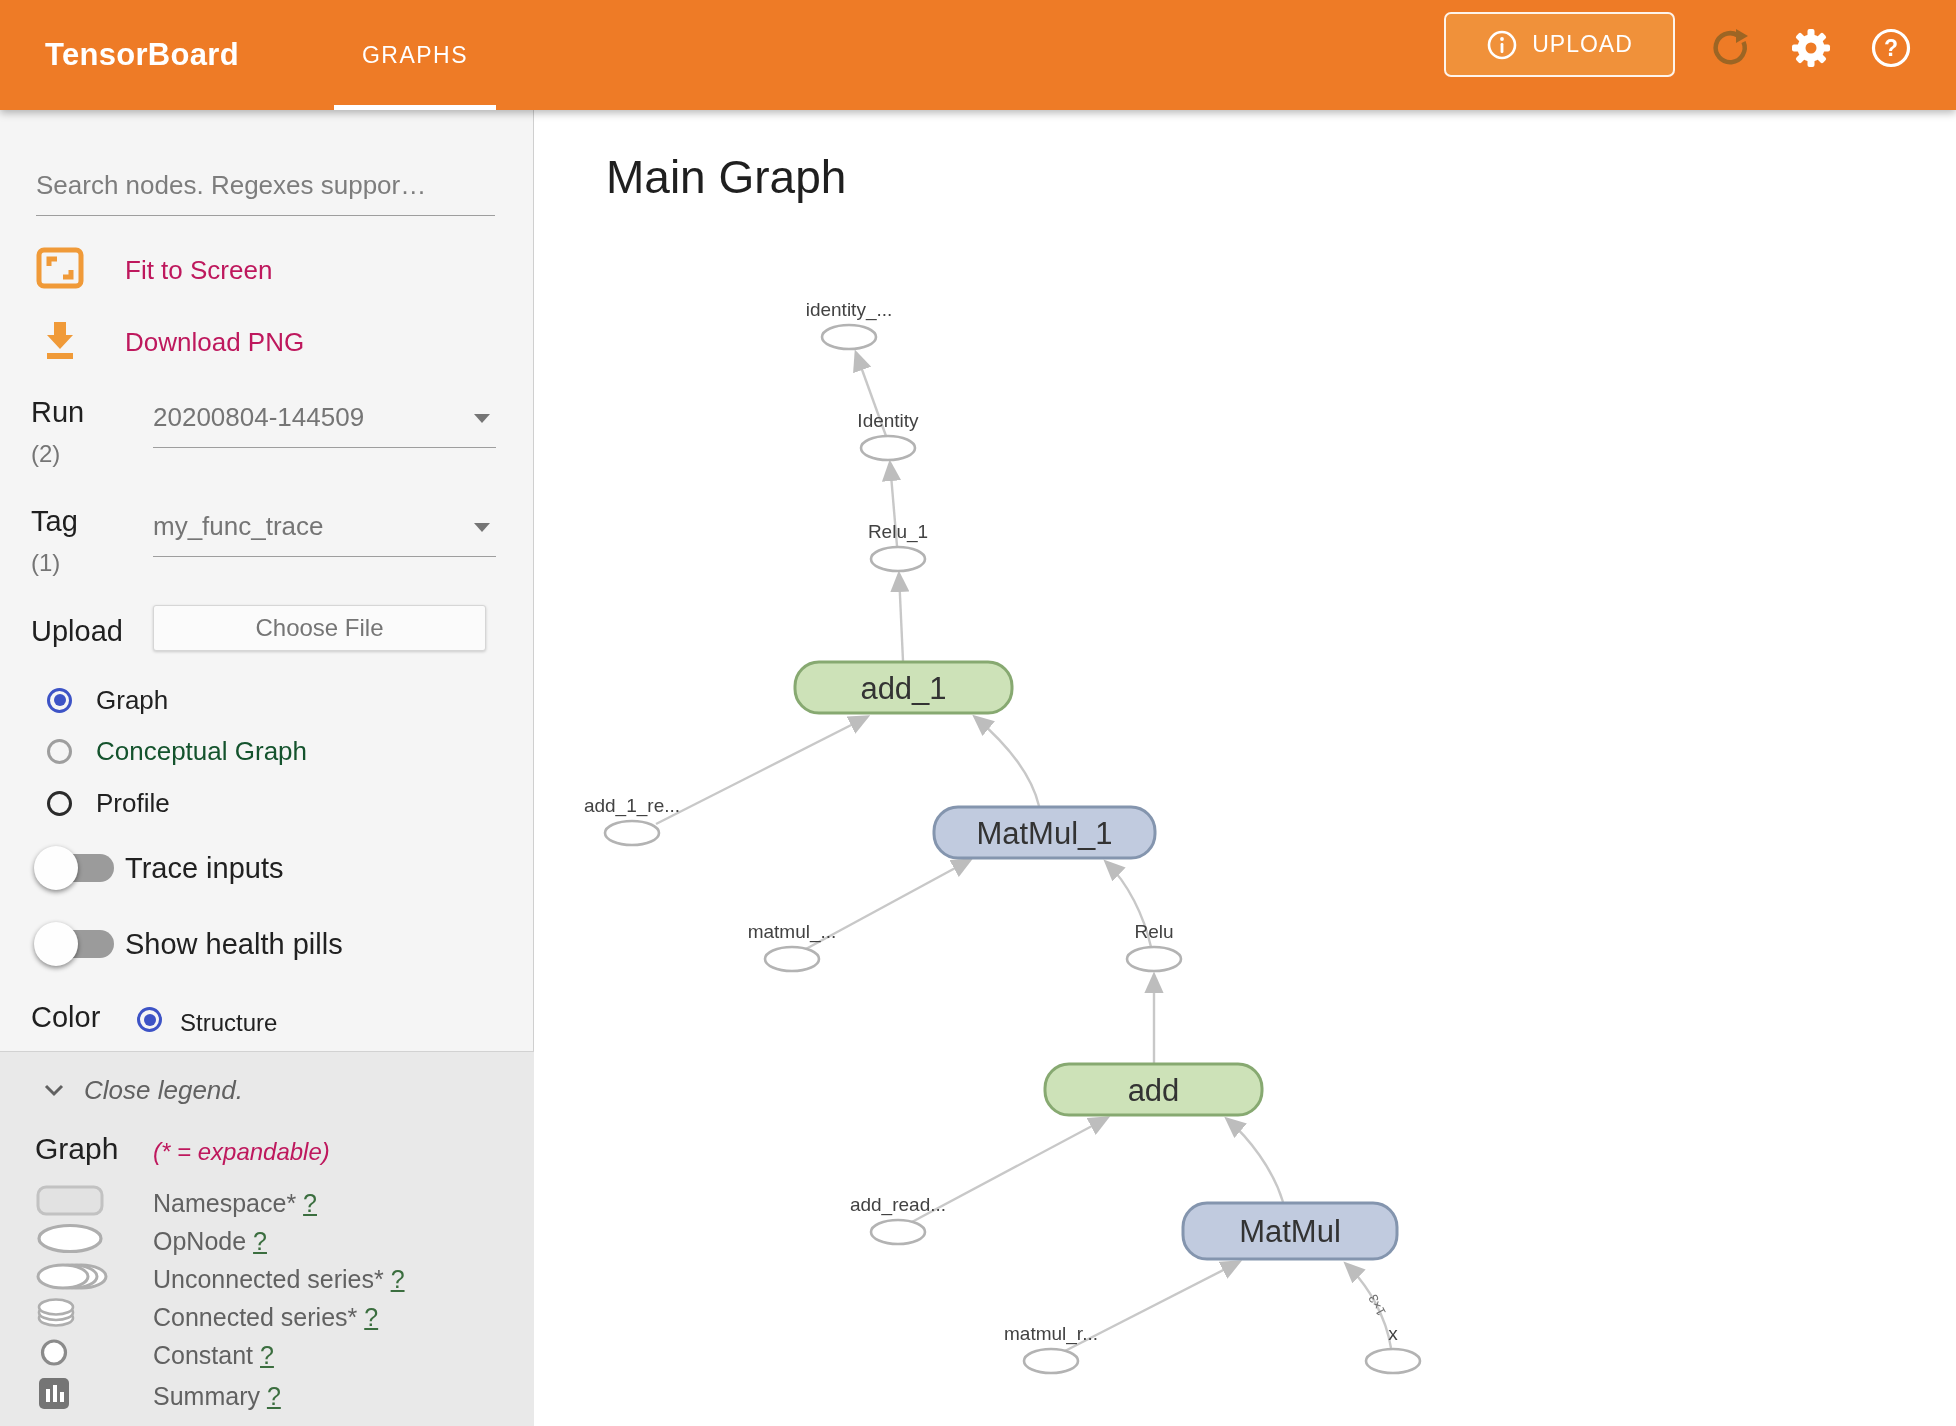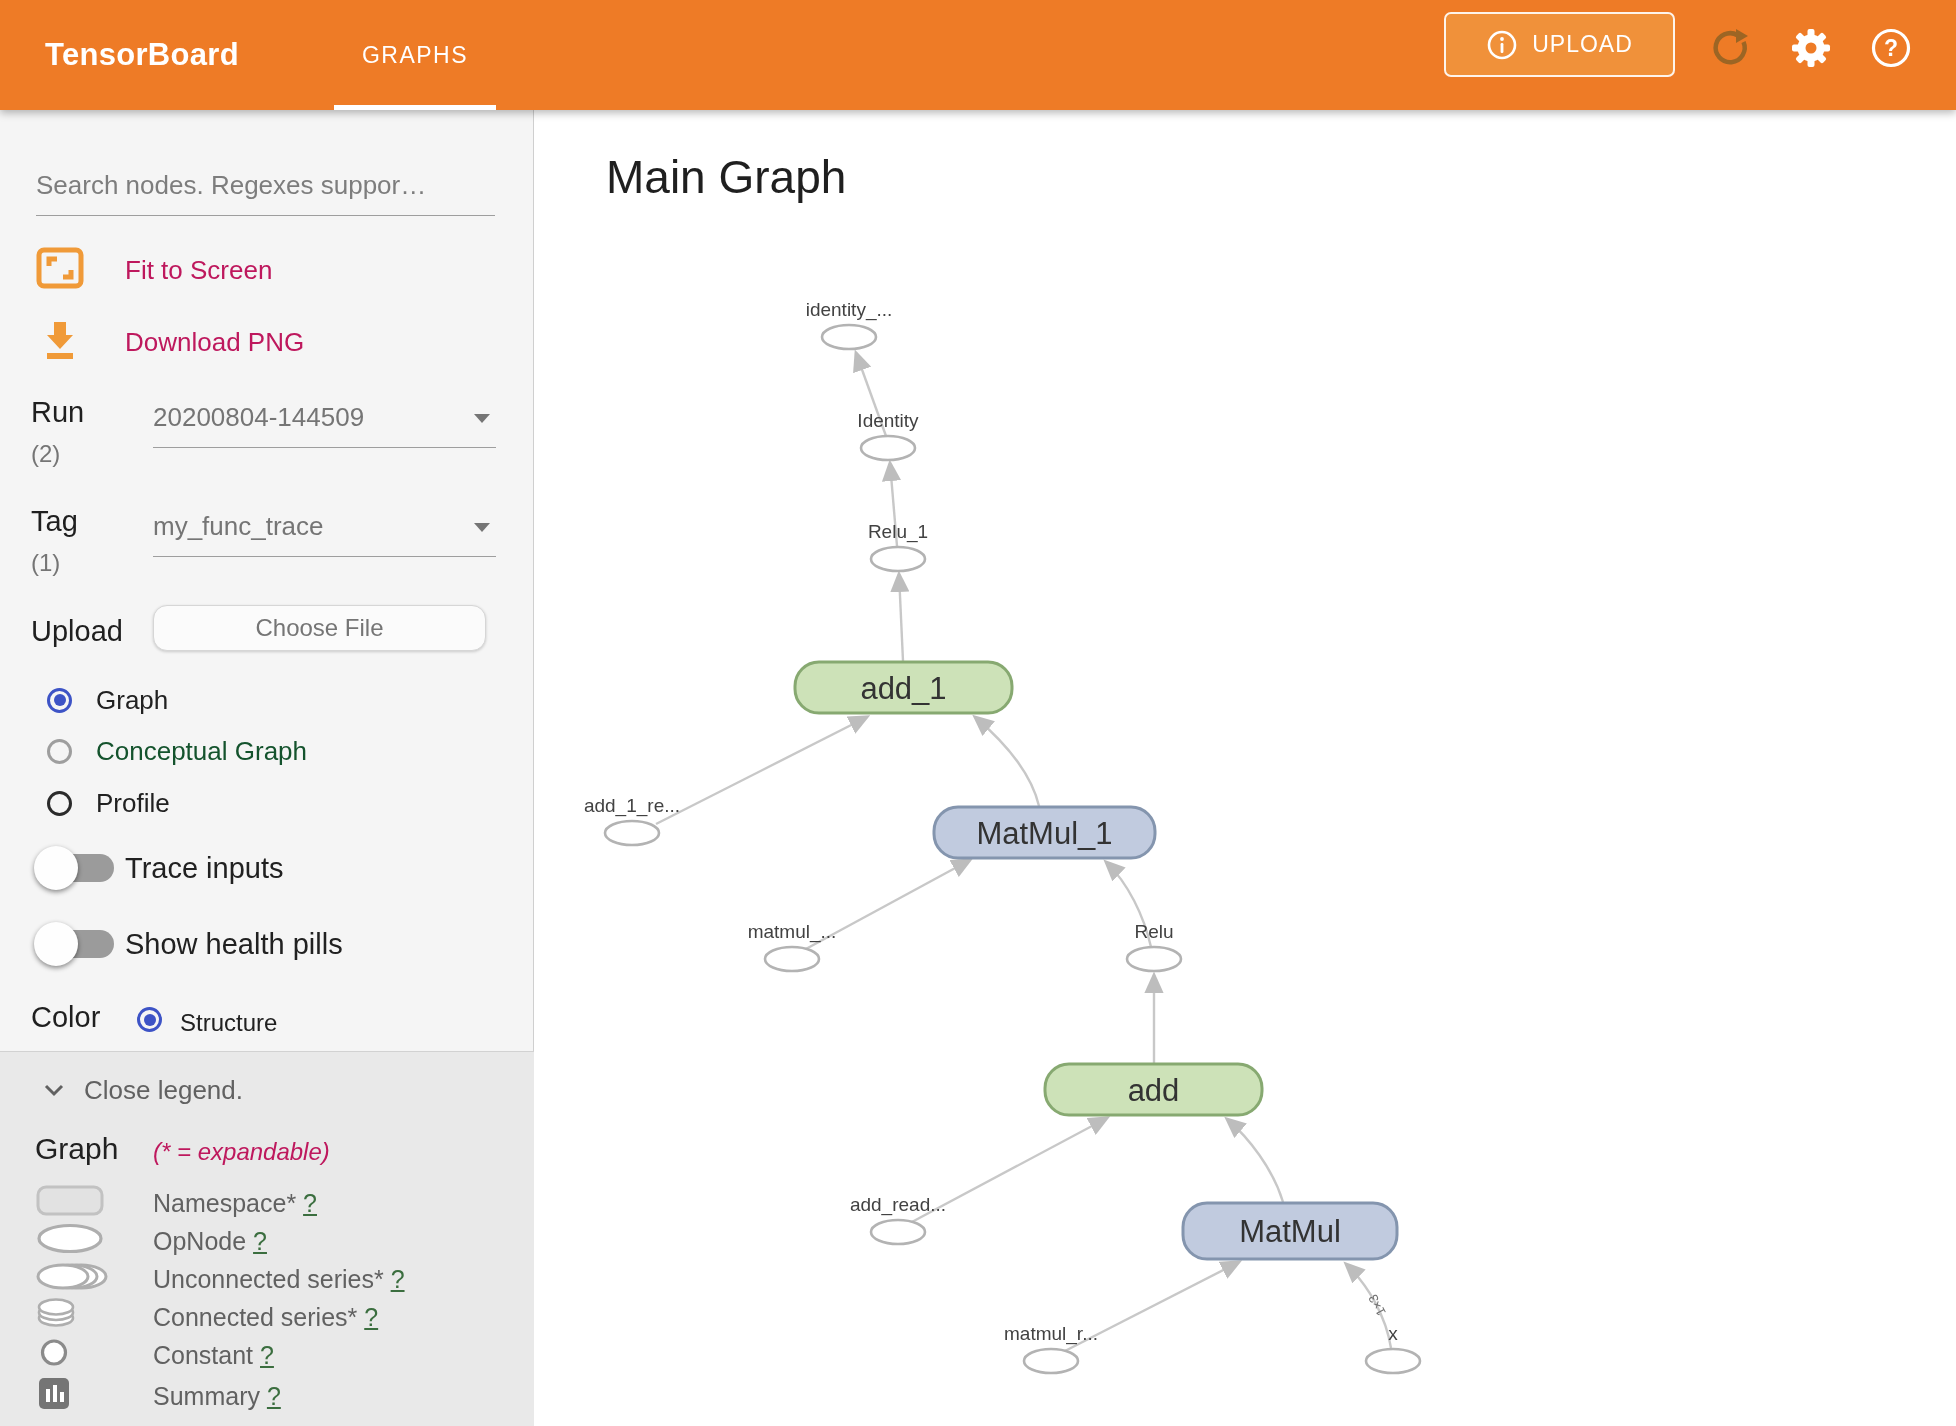--- a/index.html
+++ b/index.html
@@ -49,7 +49,7 @@
   .select-box .sel-caret{position:absolute;right:6px;top:12px;width:0;height:0;
     border-left:8px solid transparent;border-right:8px solid transparent;border-top:9px solid #757575;}
   .choose-btn{position:absolute;left:153px;width:331px;height:44px;background:#fbfbfb;
-    border:1px solid #d6d6d6;border-radius:14px;box-shadow:0 1px 3px rgba(0,0,0,.18);
+    border:1px solid #d6d6d6;border-radius:3px;box-shadow:0 1px 3px rgba(0,0,0,.18);
     font-size:24px;color:#757575;display:flex;align-items:center;justify-content:center;cursor:pointer;}
   .radio-row{position:absolute;left:0;width:534px;height:40px;display:flex;align-items:center;cursor:pointer;}
   .radio-circ{position:absolute;left:47px;width:19px;height:19px;border-radius:50%;

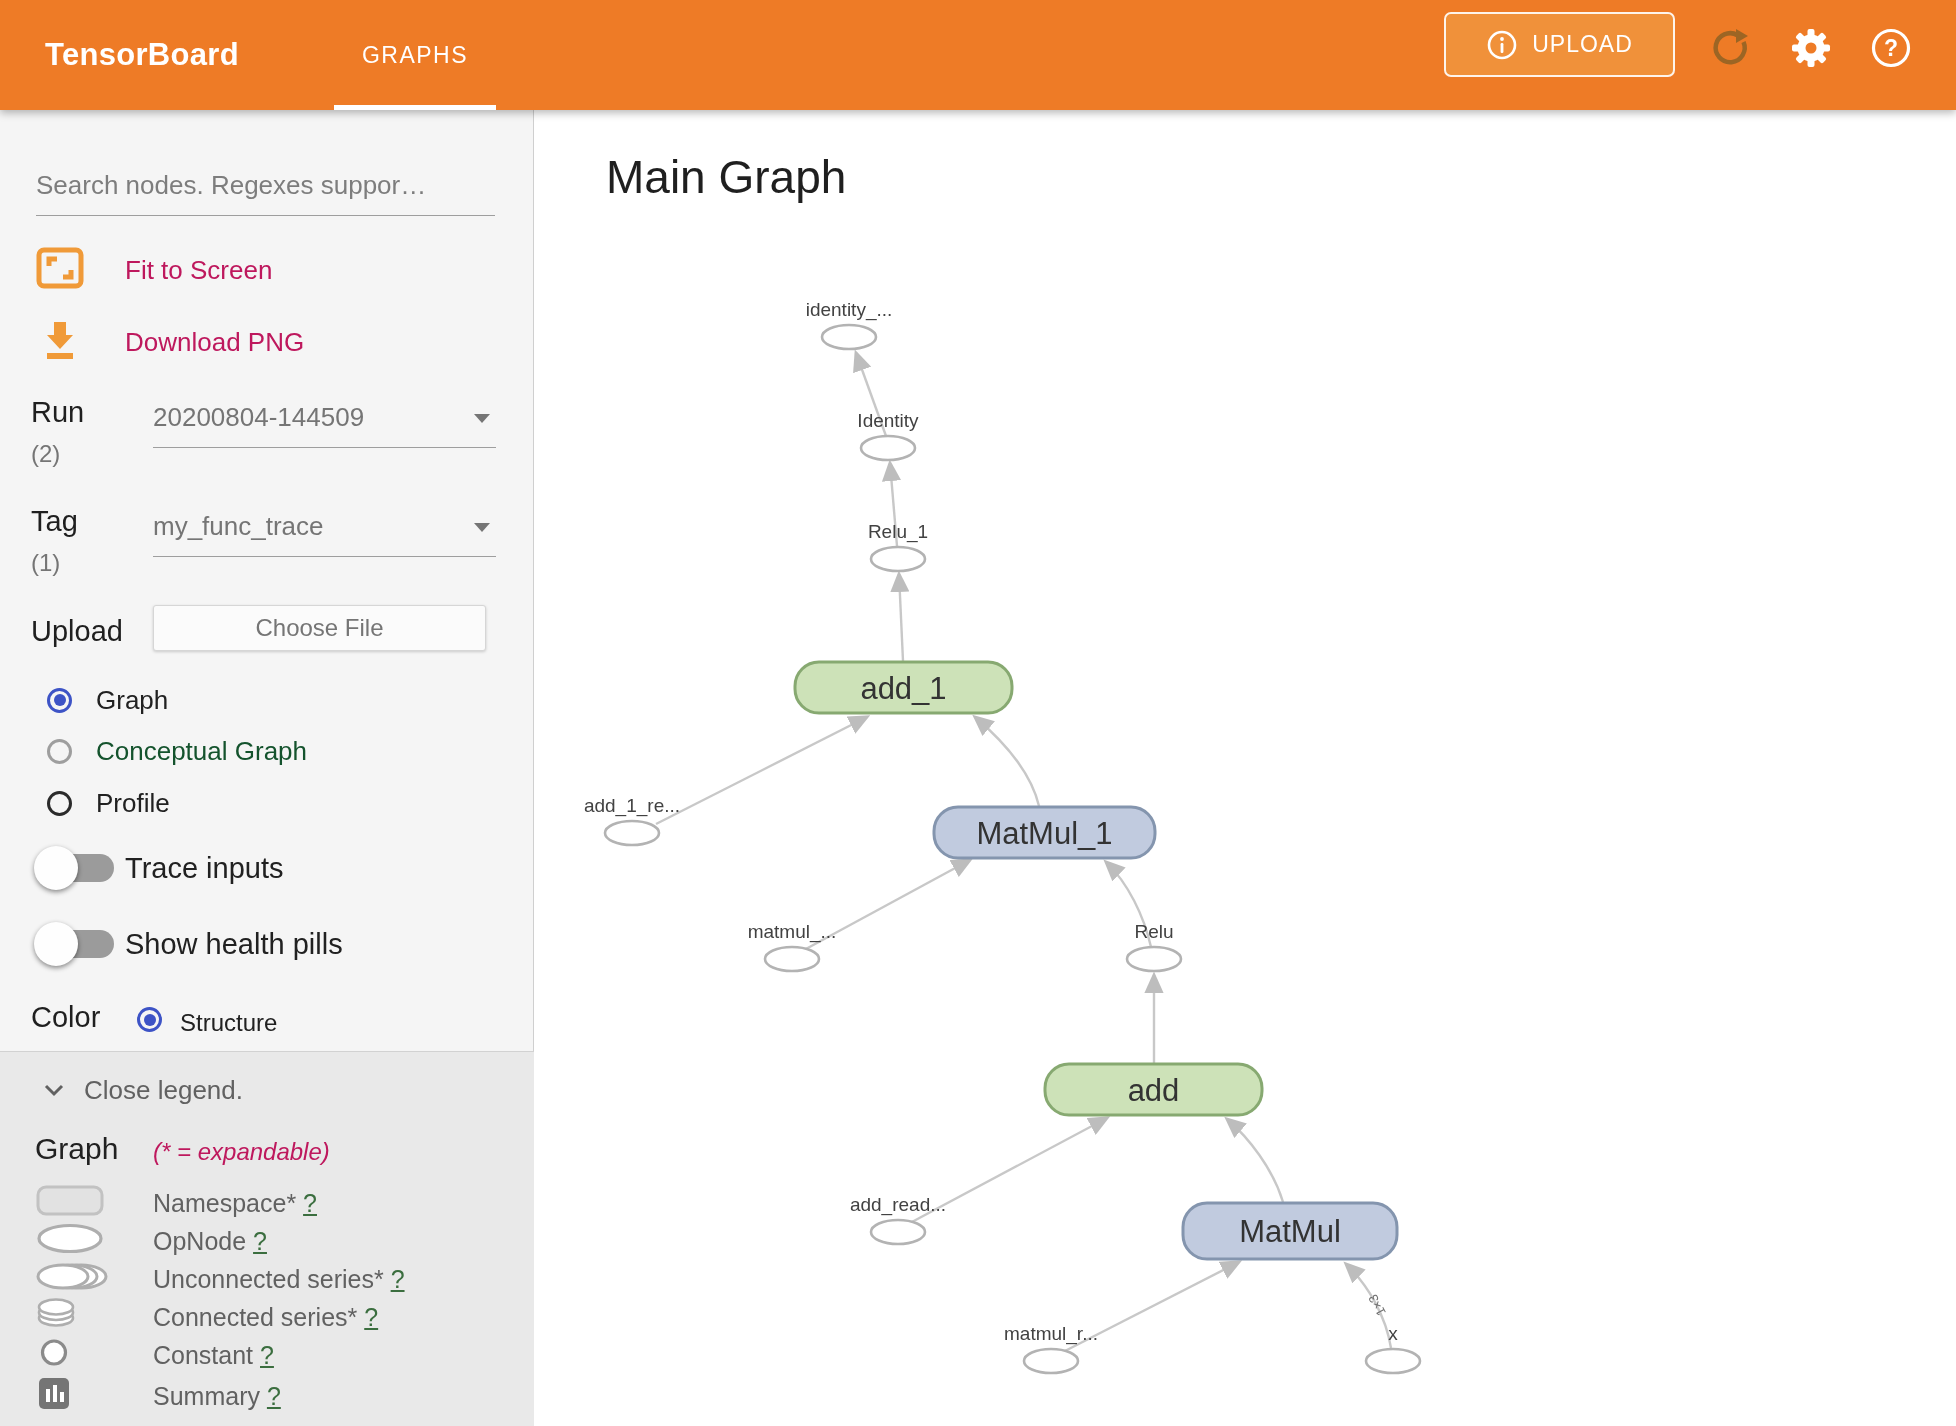--- a/index.html
+++ b/index.html
@@ -67,7 +67,7 @@
   .legend{position:absolute;left:0;top:941px;width:534px;height:375px;background:#e9e9e9;
     border-top:1px solid #d2d2d2;box-sizing:border-box;}
   .legend-close{position:absolute;left:0;top:18px;width:534px;height:40px;display:flex;align-items:center;cursor:pointer;}
-  .legend-close .clabel{position:absolute;left:84px;font-size:26px;color:#616161;}
+  .legend-close .clabel{position:absolute;left:84px;font-size:26px;color:#616161;font-style:italic;}
   .legend-head{position:absolute;left:35px;top:80px;font-size:30px;color:#212121;}
   .legend-note{position:absolute;left:153px;top:86px;font-size:24px;color:#be185d;font-style:italic;}
   .legend-item{position:absolute;left:0;width:534px;height:38px;display:flex;align-items:center;}

